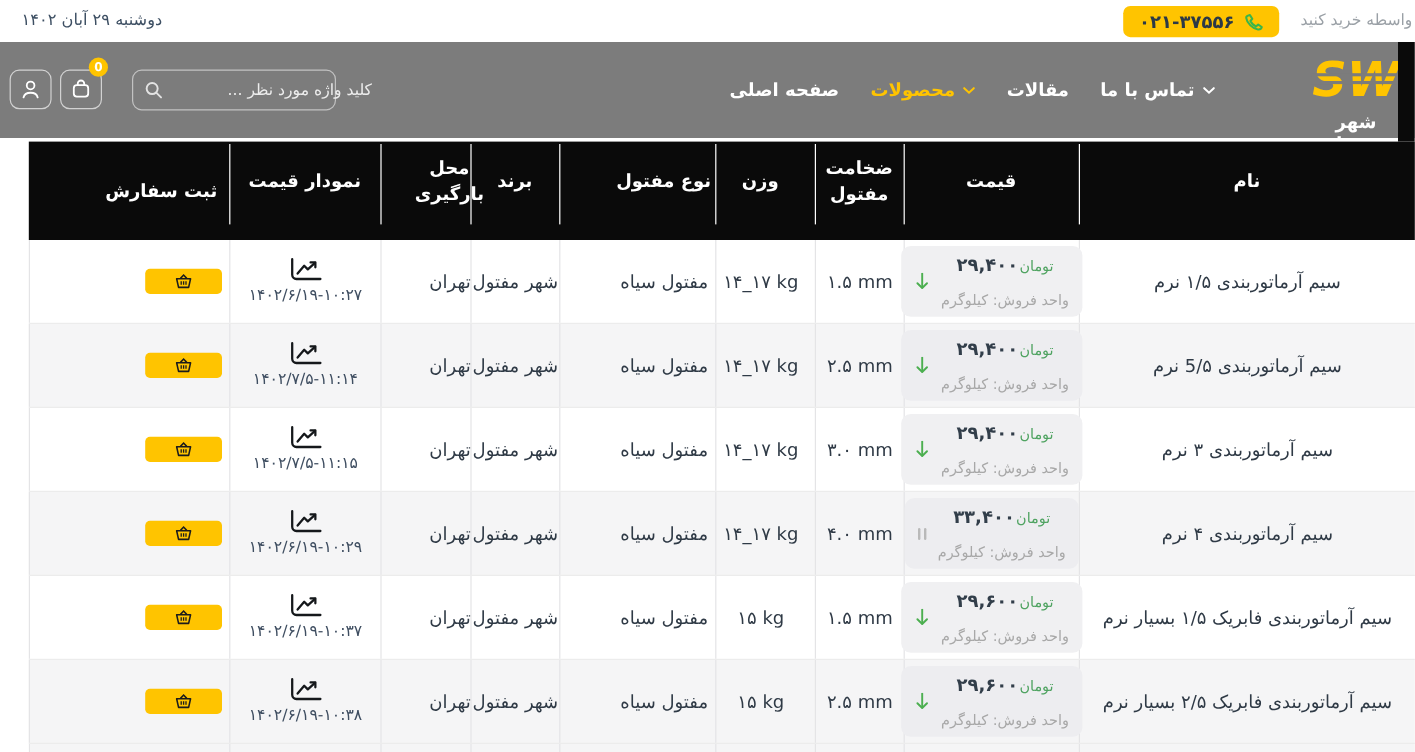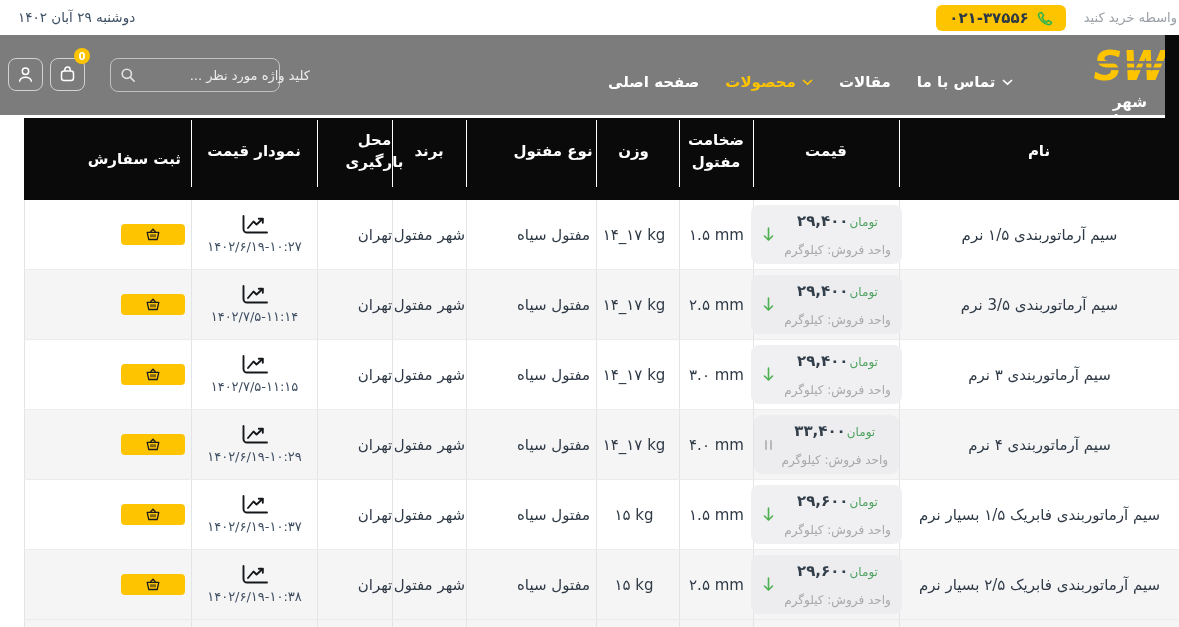--- a/index.html
+++ b/index.html
@@ -29,7 +29,7 @@
   .searchbox input { flex:1; background:transparent; border:none; outline:none; direction:rtl;
     text-align:right; color:#fff; font-size:13px; padding:0 10px 0 4px; font-family:inherit; }
   .searchbox input::placeholder { color:#ededed; opacity:1; }
-  .menu { position:absolute; left:608px; top:7px; height:100%; display:flex; direction:ltr;
+  .menu { position:absolute; left:608px; top:0; height:100%; display:flex; direction:ltr;
     align-items:center; gap:26px; }
   .menu-item { display:flex; direction:ltr; align-items:center; gap:6px; color:#fff;
     font-size:15px; font-weight:bold; cursor:pointer; white-space:nowrap; }

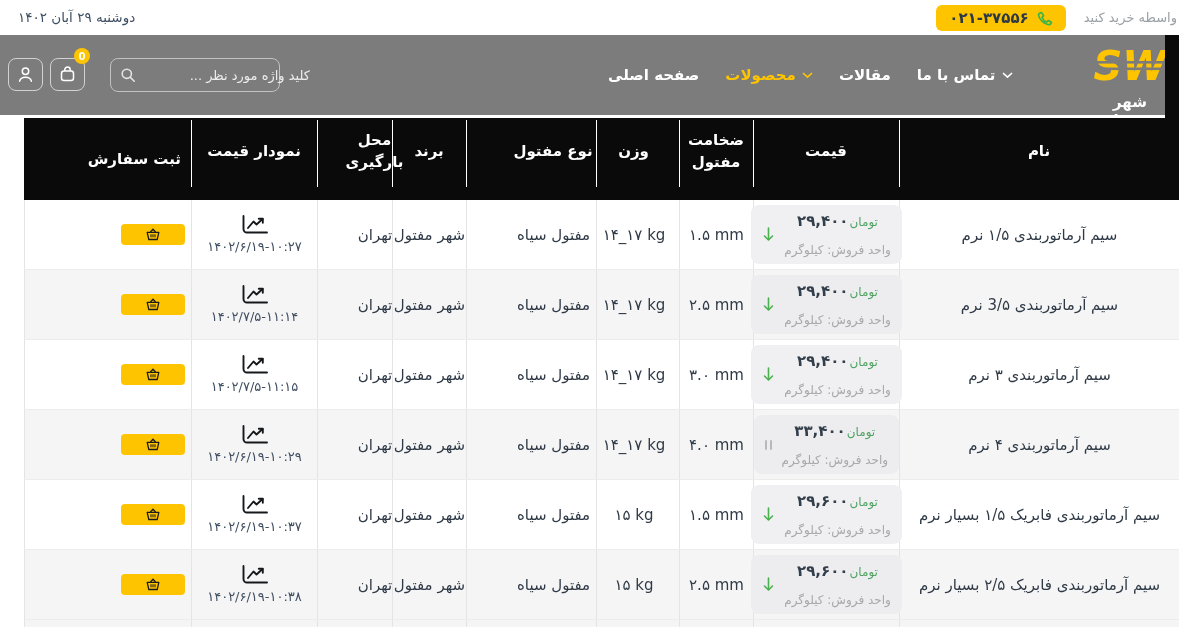--- a/index.html
+++ b/index.html
@@ -237,7 +237,7 @@
       </div>
       <div class="row alt">
         <div class="cell c-name">
-          <span>سیم آرماتوربندی 3/۵ نرم</span>
+          <span>سیم آرماتوربندی 5/۵ نرم</span>
         </div>
         <div class="cell c-price">
           <div class="price-box">

